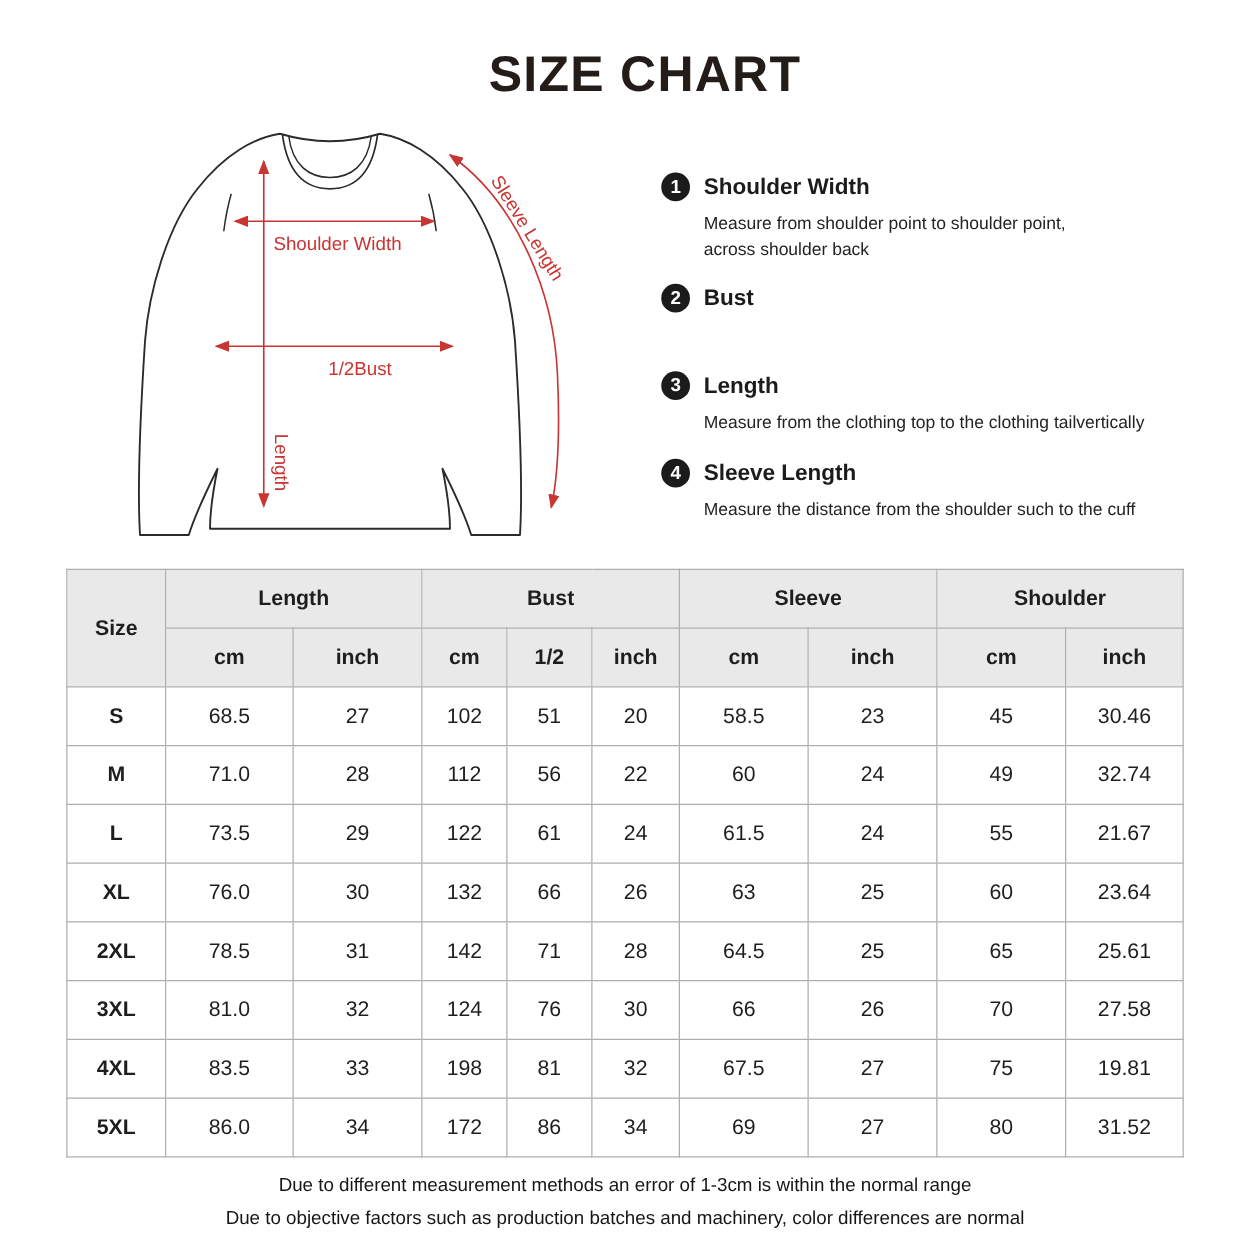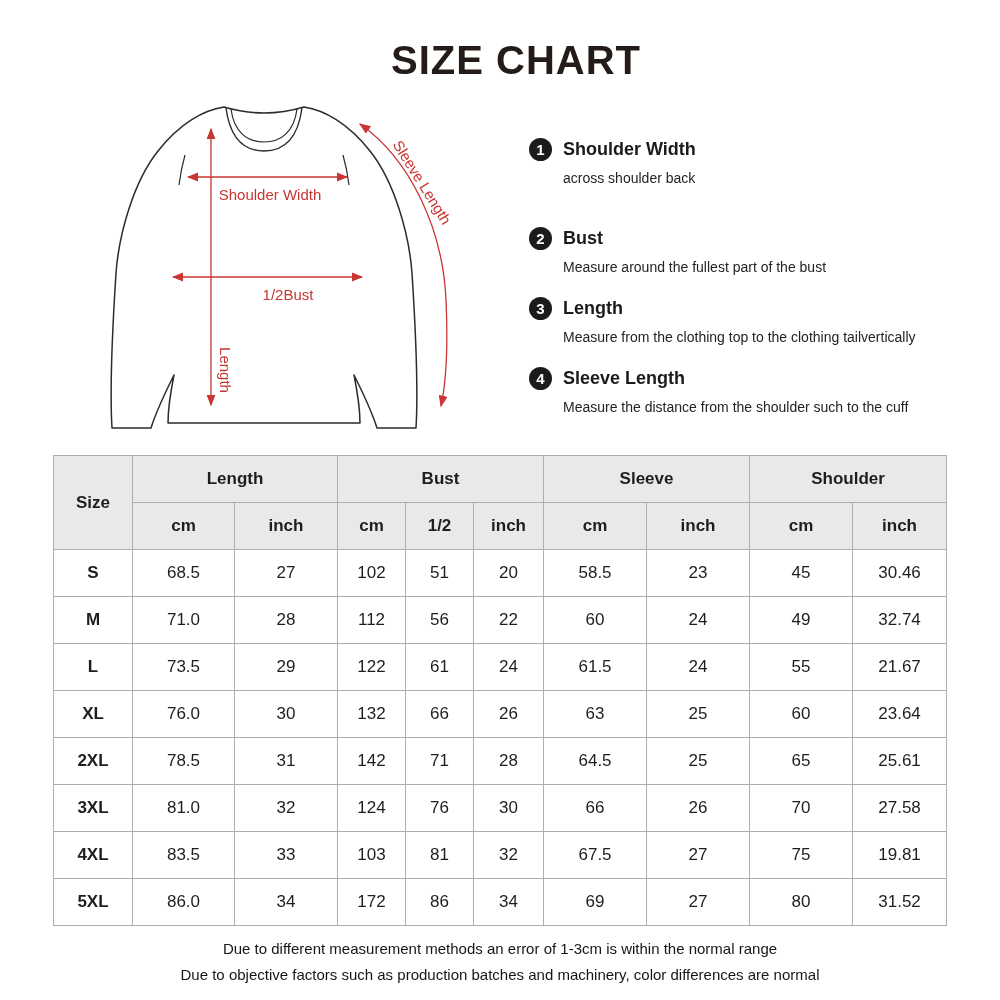--- a/index.html
+++ b/index.html
@@ -102,6 +102,7 @@
       <div class="instr-title">Shoulder Width</div>
     </div>
     <div class="instr-desc">
+      <div class="desc-line">Measure from shoulder point to shoulder point,</div>
       <div class="desc-line">across shoulder back</div>
     </div>
   </div>

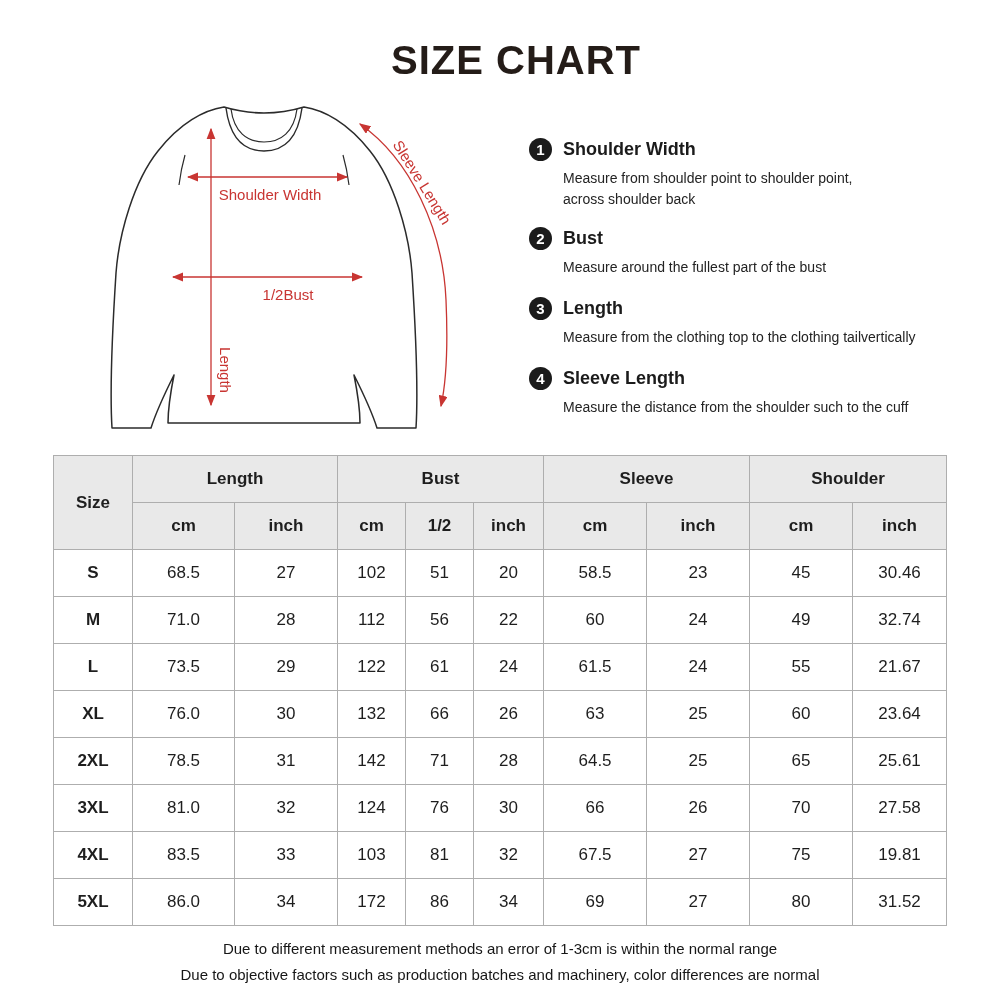--- a/index.html
+++ b/index.html
@@ -111,9 +111,6 @@
     <div class="instr-head">
       <div class="badge">2</div>
       <div class="instr-title">Bust</div>
-    </div>
-    <div class="instr-desc">
-      <div class="desc-line">Measure around the fullest part of the bust</div>
     </div>
   </div>
 

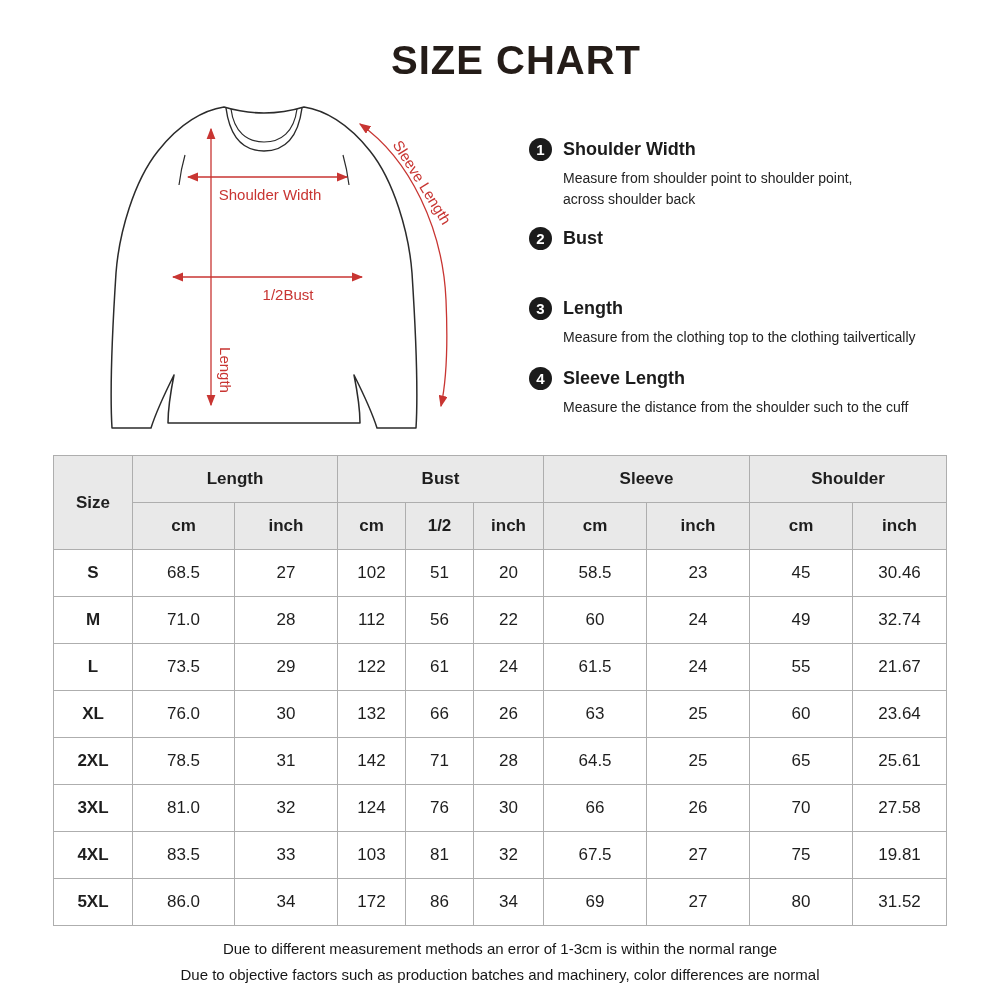--- a/index.html
+++ b/index.html
@@ -247,7 +247,7 @@
           <td class="size-cell">4XL</td>
           <td>83.5</td>
           <td>33</td>
-          <td>103</td>
+          <td>198</td>
           <td>81</td>
           <td>32</td>
           <td>67.5</td>

